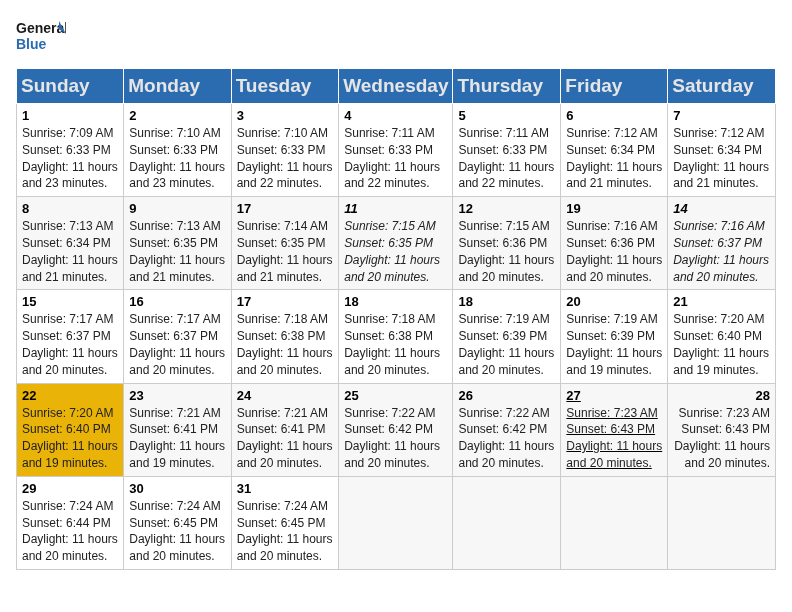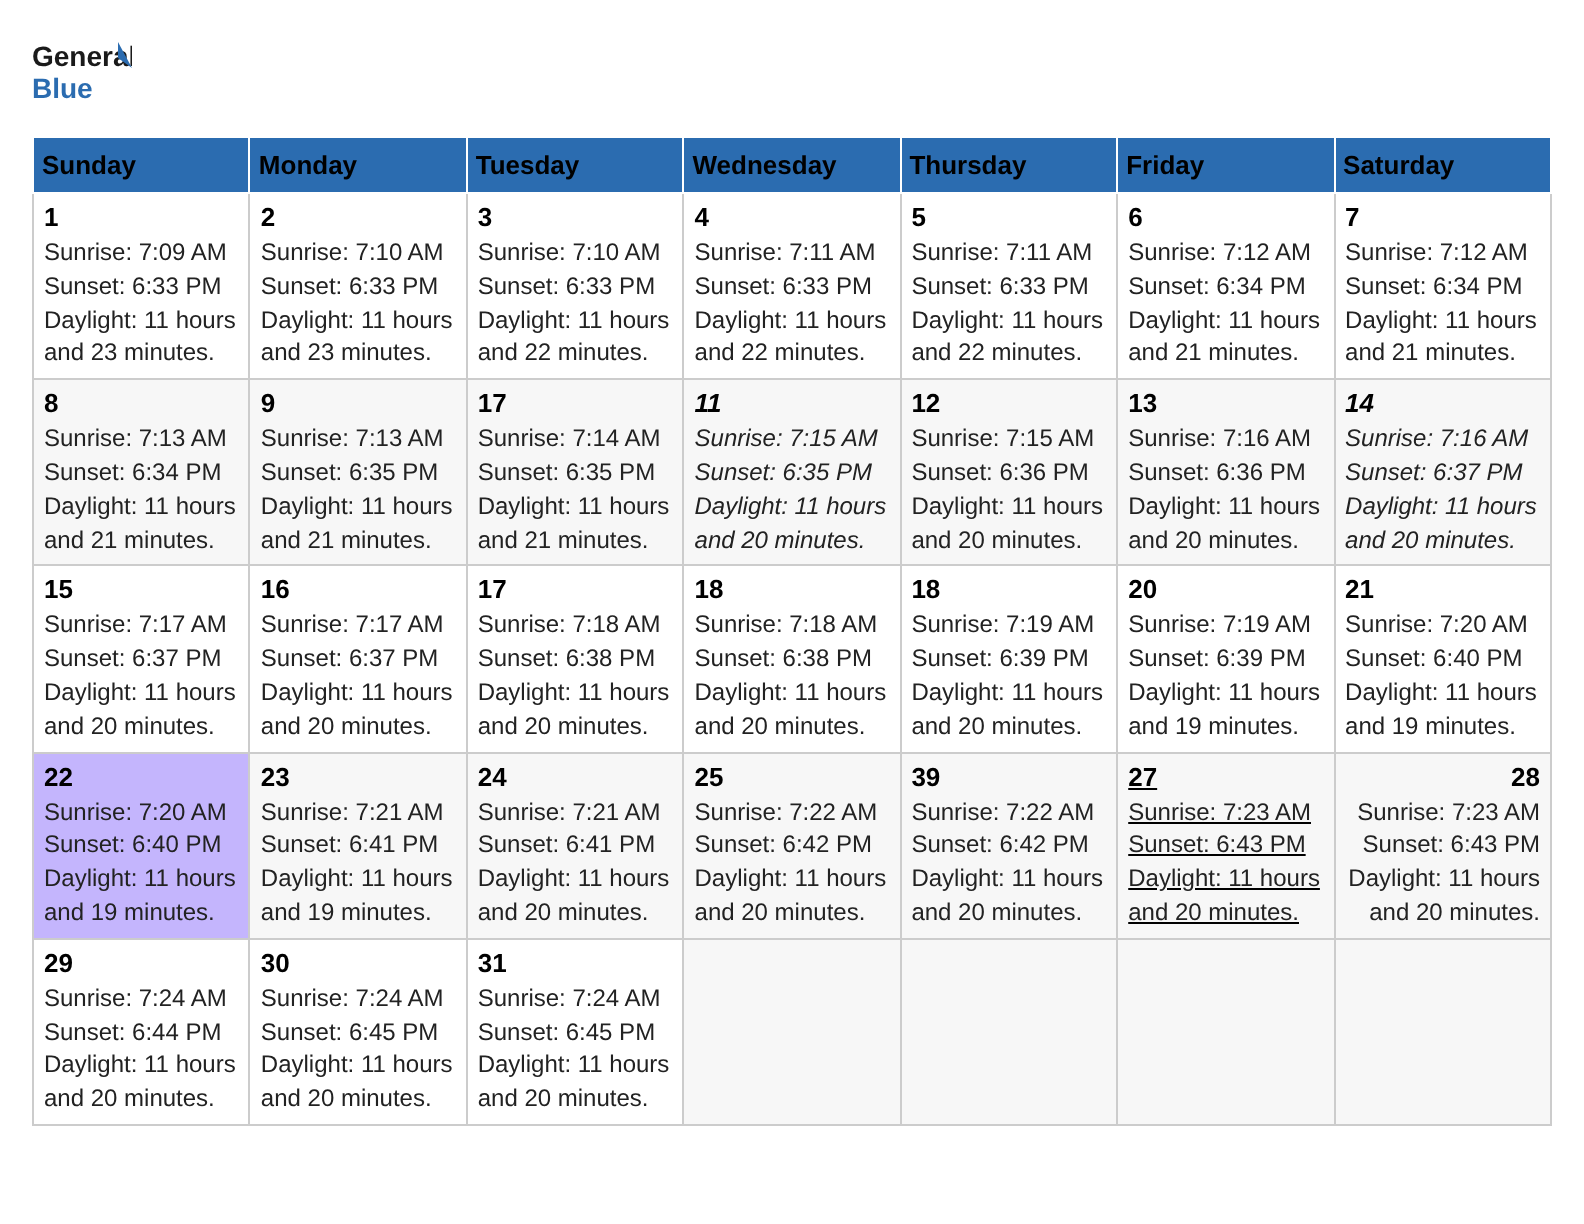--- a/index.html
+++ b/index.html
@@ -40,10 +40,10 @@
     }
     .calendar-table th {
       background: #2b6cb0;
-      color: #000000;
+      color: #e5e5e5;
       padding: 6px 4px;
       text-align: left;
-      font-size: 13px;
+      font-size: 19px;
       font-weight: bold;
       border: 1px solid #fff;
     }

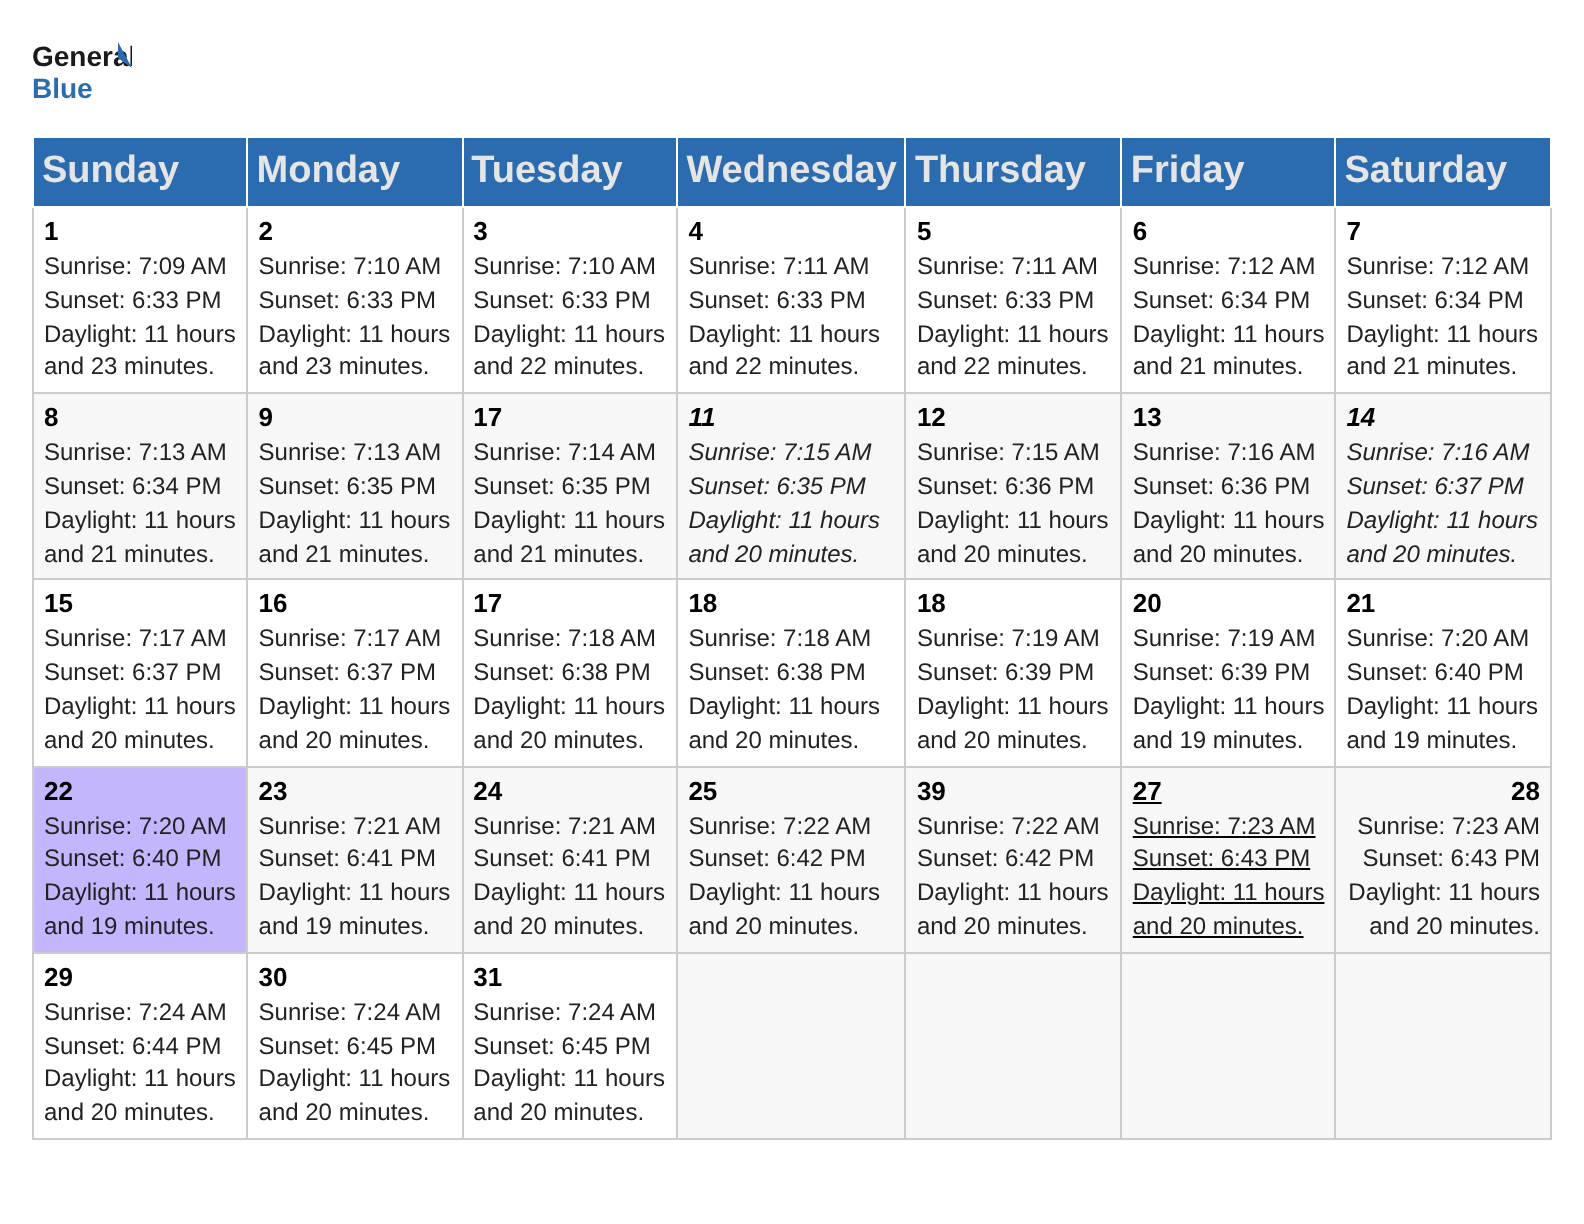--- a/index.html
+++ b/index.html
@@ -155,7 +155,7 @@
         <div class="day-info">Sunrise: 7:15 AM<br>Sunset: 6:36 PM<br>Daylight: 11 hours<br>and 20 minutes.</div>
       </td>
         <td style="background: rgb(247, 247, 247);">
-        <span class="day-num">13</span>
+        <span class="day-num">19</span>
         <div class="day-info">Sunrise: 7:16 AM<br>Sunset: 6:36 PM<br>Daylight: 11 hours<br>and 20 minutes.</div>
       </td>
         <td style="background: rgb(247, 247, 247); font-style: italic;">

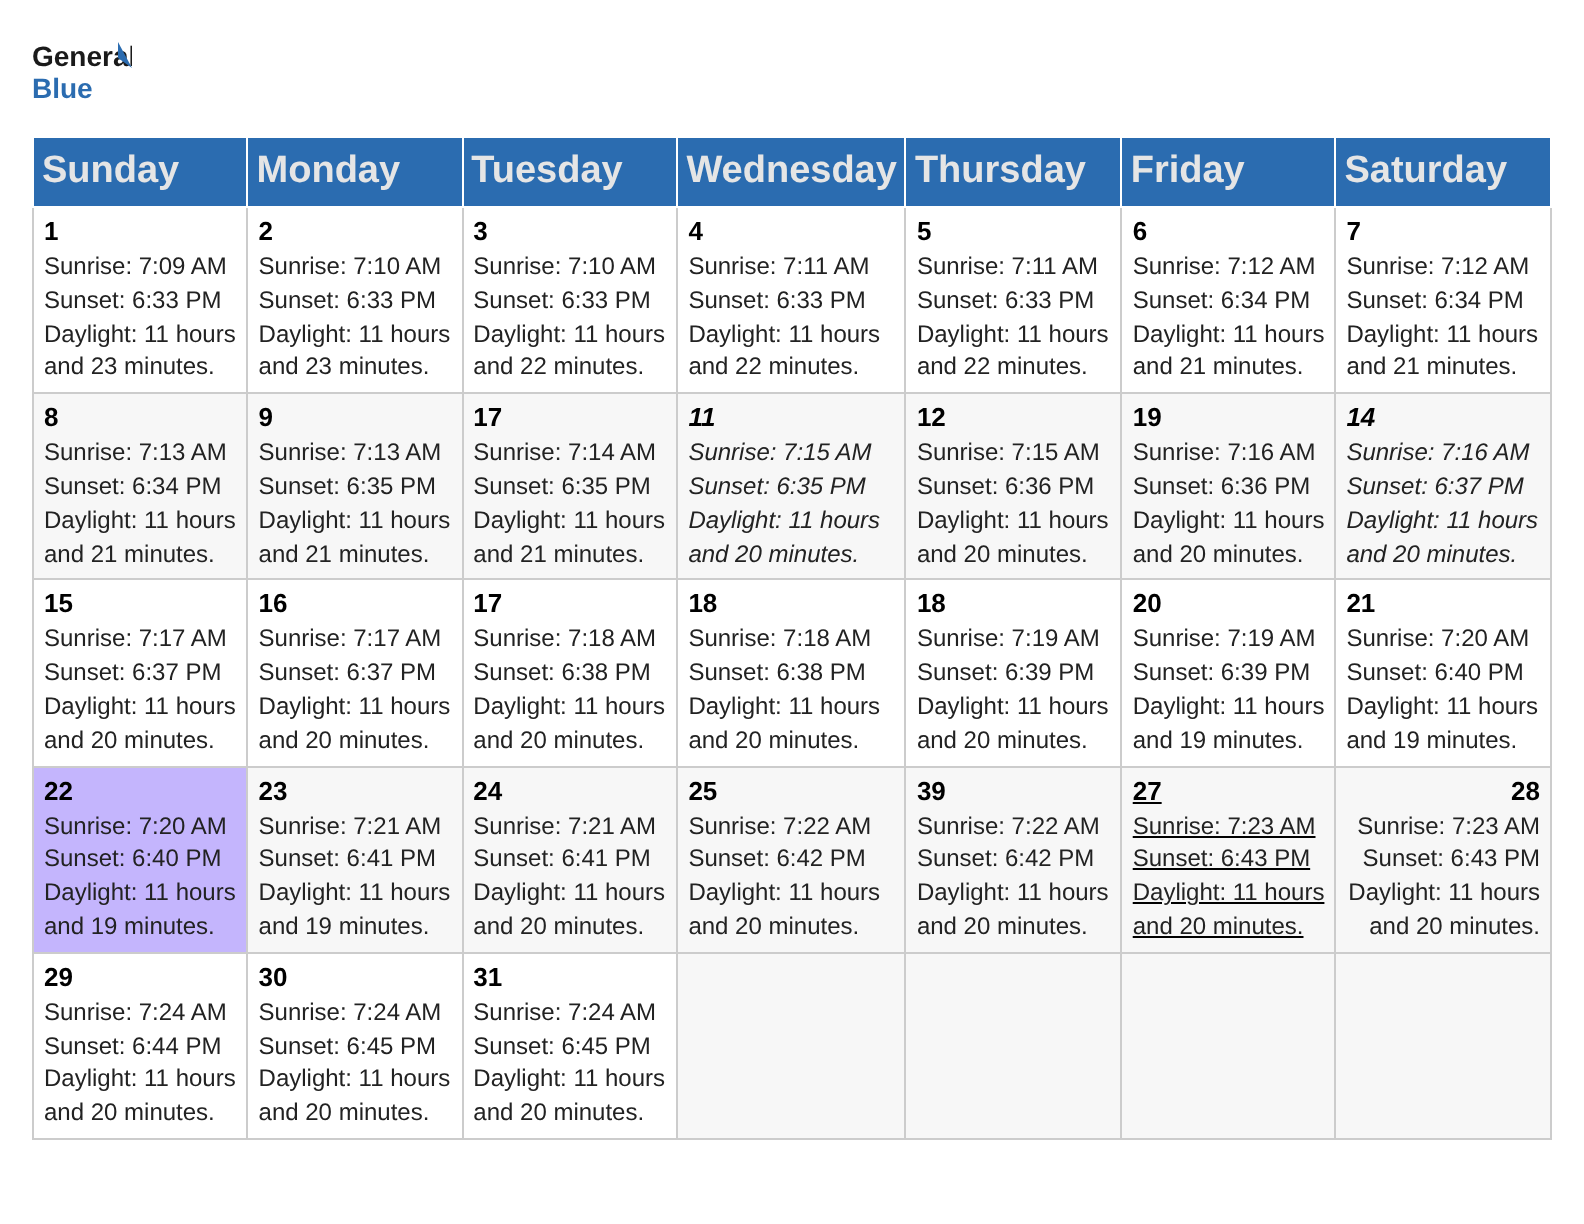--- a/index.html
+++ b/index.html
@@ -194,7 +194,7 @@
       </td>
       </tr>
       <tr>
-        <td style="background: #c4b5fd; margin-left: 42px;">
+        <td style="background: #eab308; margin-left: 42px;">
         <span class="day-num">22</span>
         <div class="day-info">Sunrise: 7:20 AM<br>Sunset: 6:40 PM<br>Daylight: 11 hours<br>and 19 minutes.</div>
       </td>

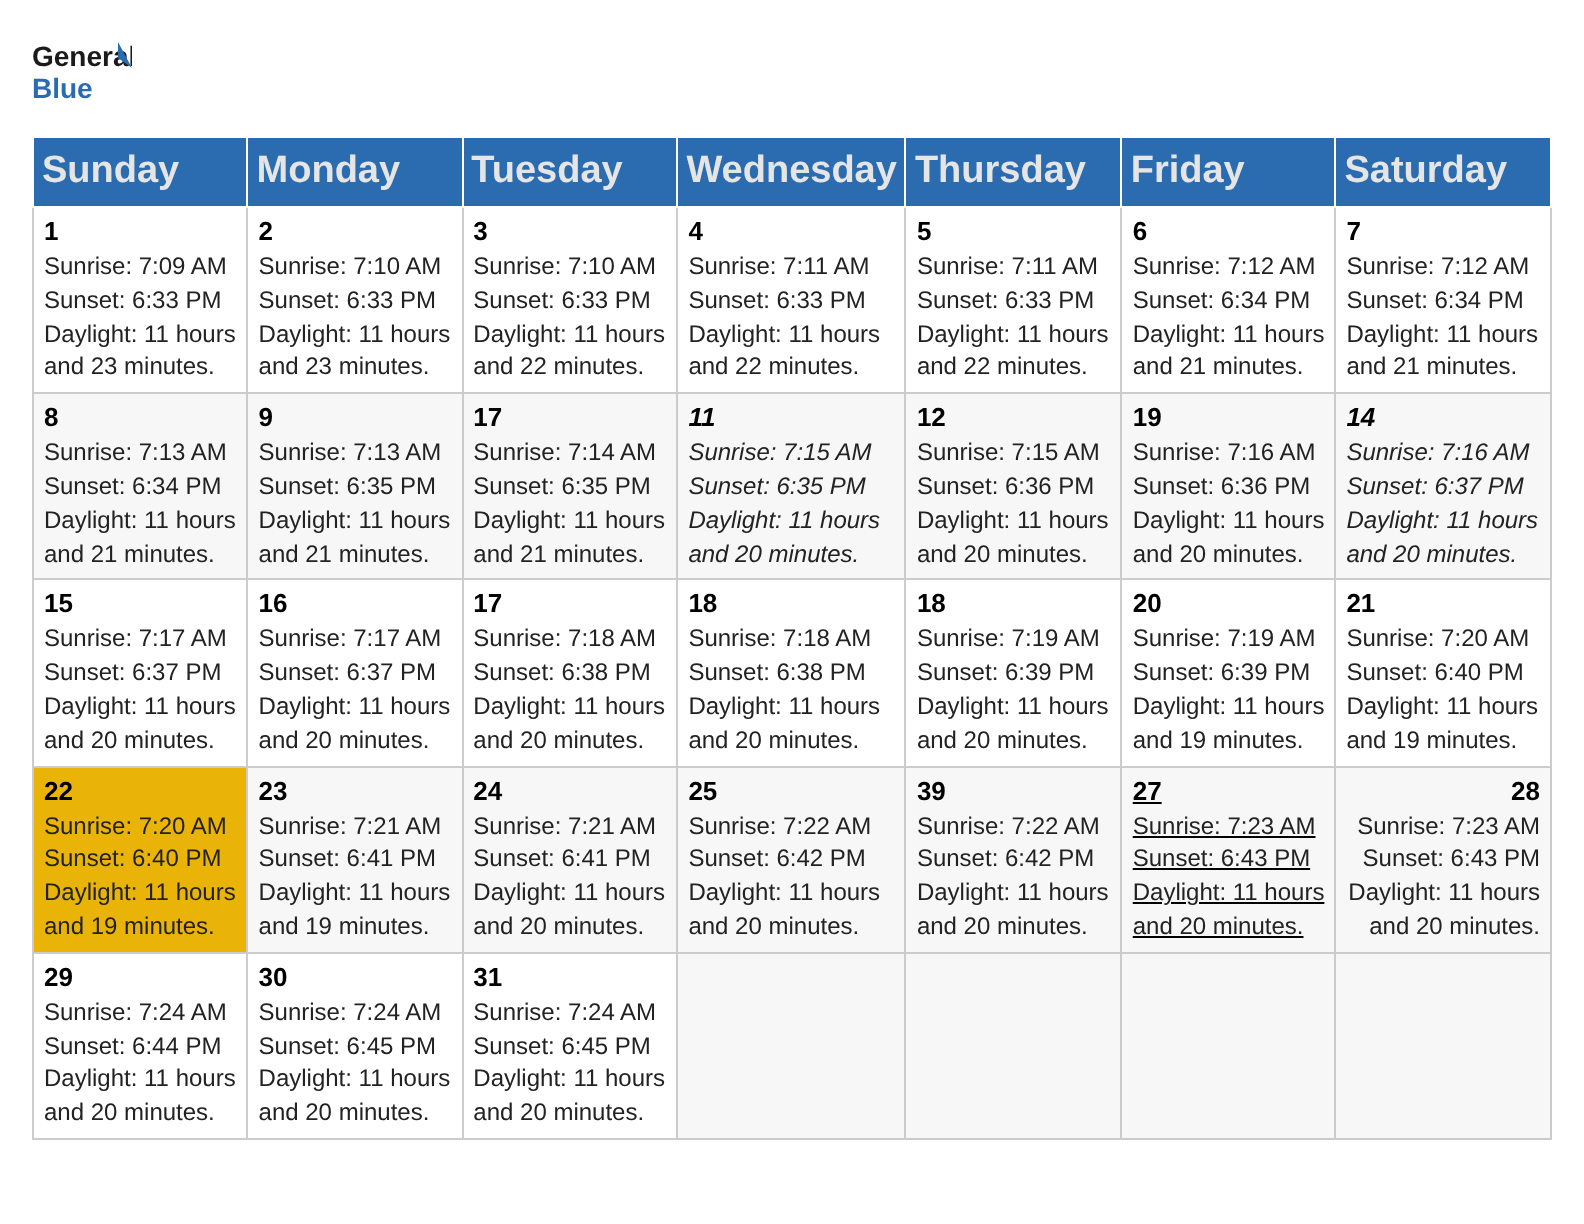--- a/index.html
+++ b/index.html
@@ -211,7 +211,7 @@
         <div class="day-info">Sunrise: 7:22 AM<br>Sunset: 6:42 PM<br>Daylight: 11 hours<br>and 20 minutes.</div>
       </td>
         <td style="background: rgb(247, 247, 247);">
-        <span class="day-num">39</span>
+        <span class="day-num">26</span>
         <div class="day-info">Sunrise: 7:22 AM<br>Sunset: 6:42 PM<br>Daylight: 11 hours<br>and 20 minutes.</div>
       </td>
         <td style="background: rgb(247, 247, 247); text-decoration: underline;">

